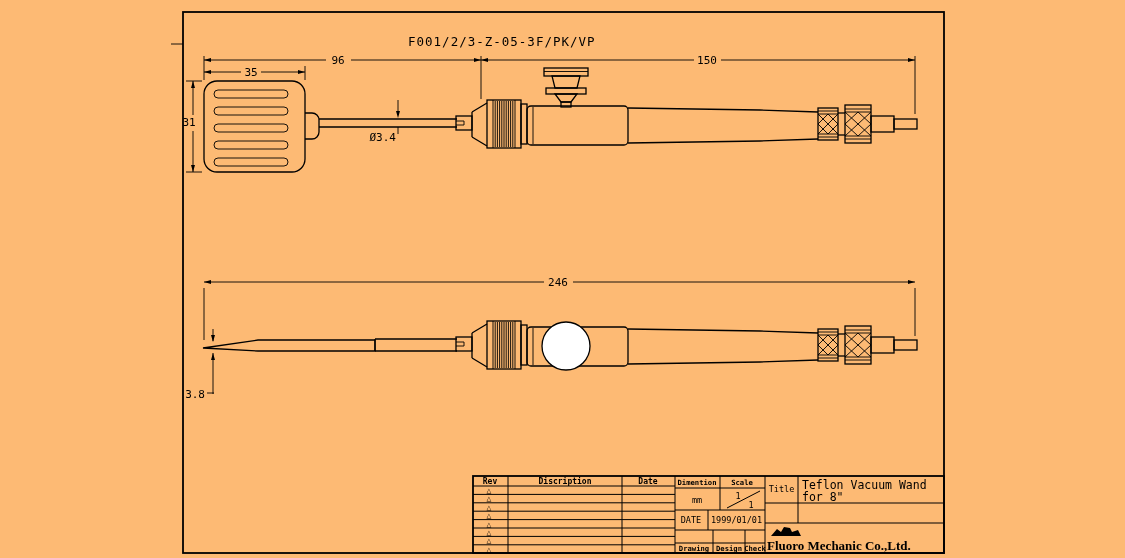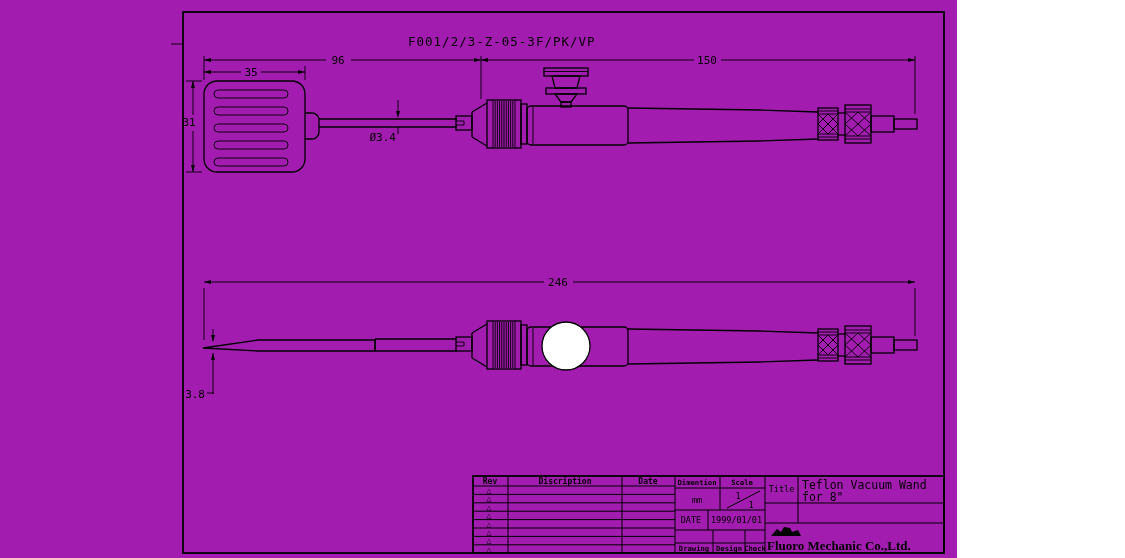--- a/index.html
+++ b/index.html
@@ -3,7 +3,7 @@
 <meta charset="utf-8">
 <style>
   html,body{margin:0;padding:0;background:#fff;}
-  .sheet{position:relative;width:957px;height:558px;background:#a21caf;overflow:hidden;
+  .sheet{position:relative;width:1125px;height:558px;background:#fdba74;overflow:hidden;
          font-family:"DejaVu Sans Mono","Liberation Mono",monospace;}
   svg{display:block;}
   svg text{fill:#000;font-family:"DejaVu Sans Mono","Liberation Mono",monospace;}

